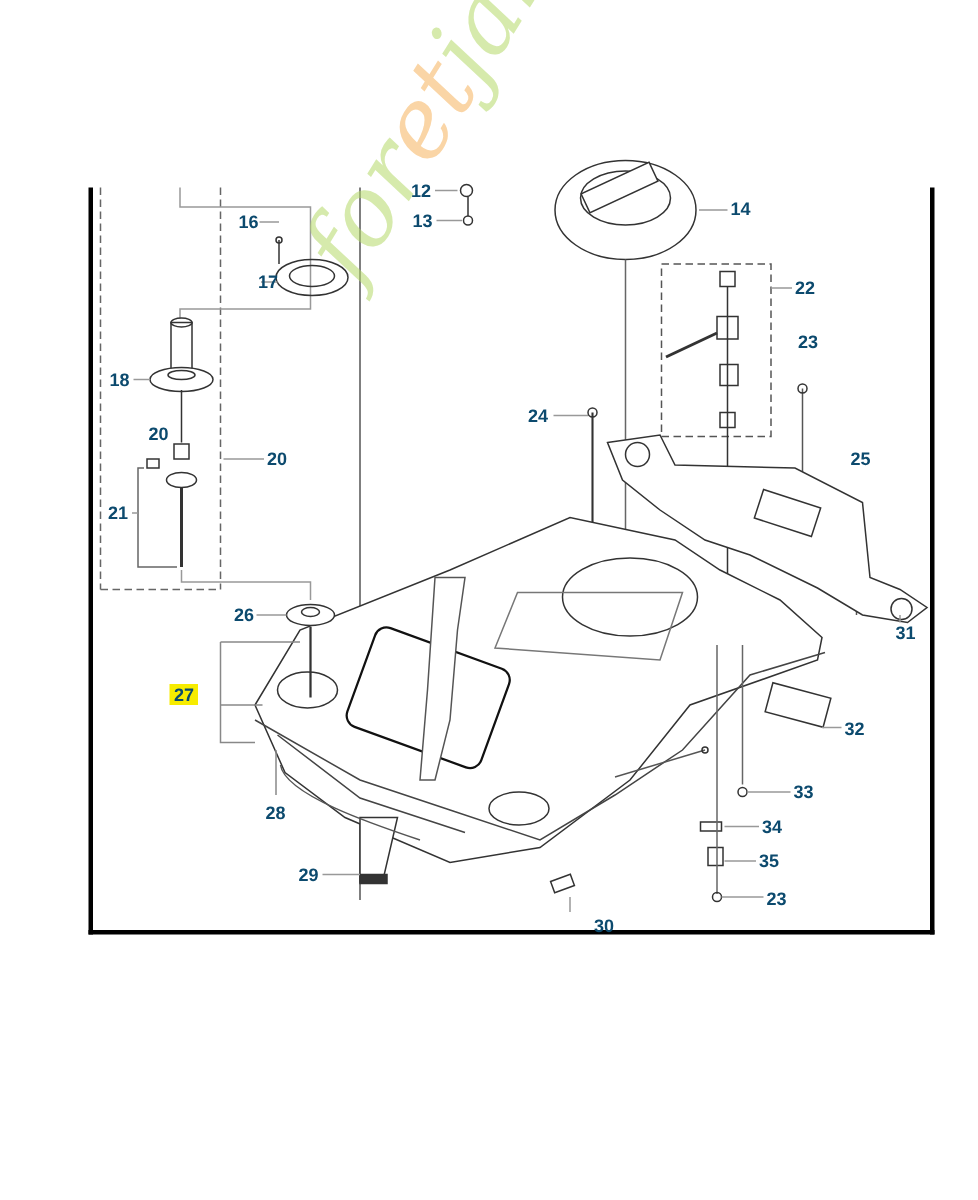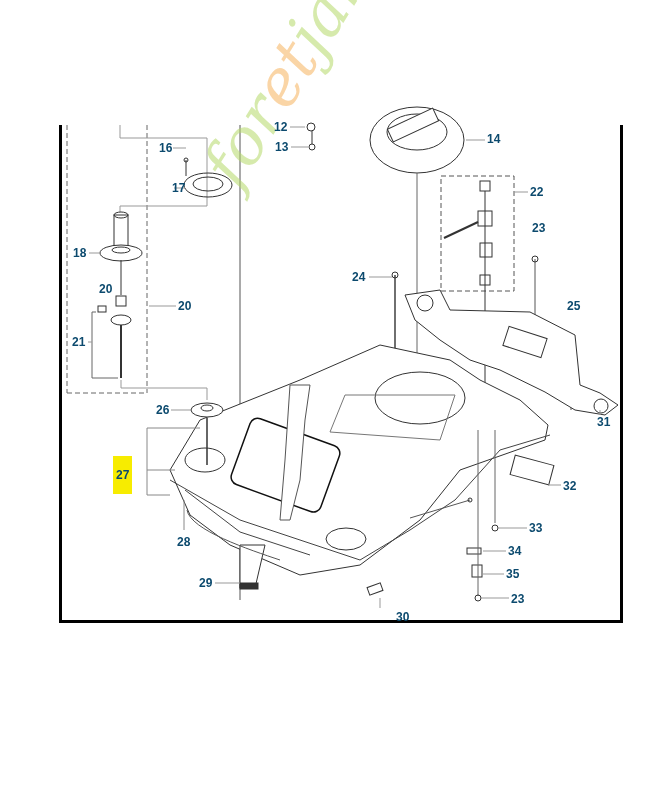--- a/index.html
+++ b/index.html
@@ -7,7 +7,7 @@
   .frame{position:absolute;left:59px;top:125px;width:564px;height:498px;border-left:3px solid #000;border-right:3px solid #000;border-bottom:3px solid #000;box-sizing:border-box;}
   svg.diagram{position:absolute;left:0;top:0;width:652px;height:800px;}
   .lbl{position:absolute;font-weight:bold;font-size:12px;color:#0c4a6e;line-height:14px;}
-  .lbl.hl{background:#f7ec00;padding:12px 3px;}
+  .lbl.hl{background:#f7ec00;padding:0 3px;}
   .wm{position:absolute;left:188px;top:160px;font-family:"DejaVu Serif",serif;font-style:italic;font-size:64px;color:#b5d96a;opacity:.55;transform:rotate(-58deg);transform-origin:left top;white-space:nowrap;pointer-events:none;}
   .wm .et{color:#f6b35e;}
 </style>

